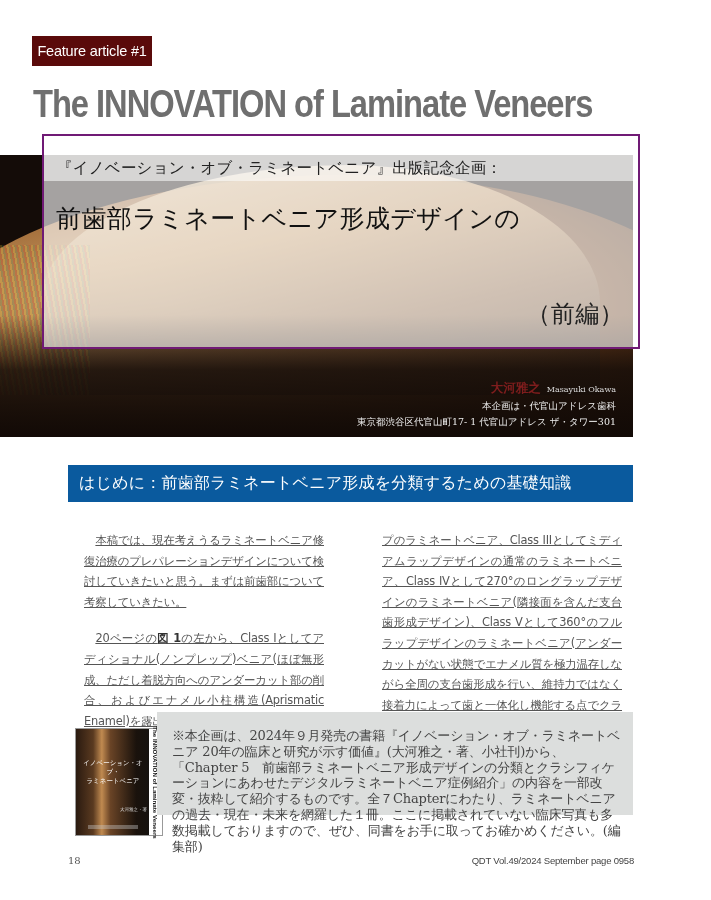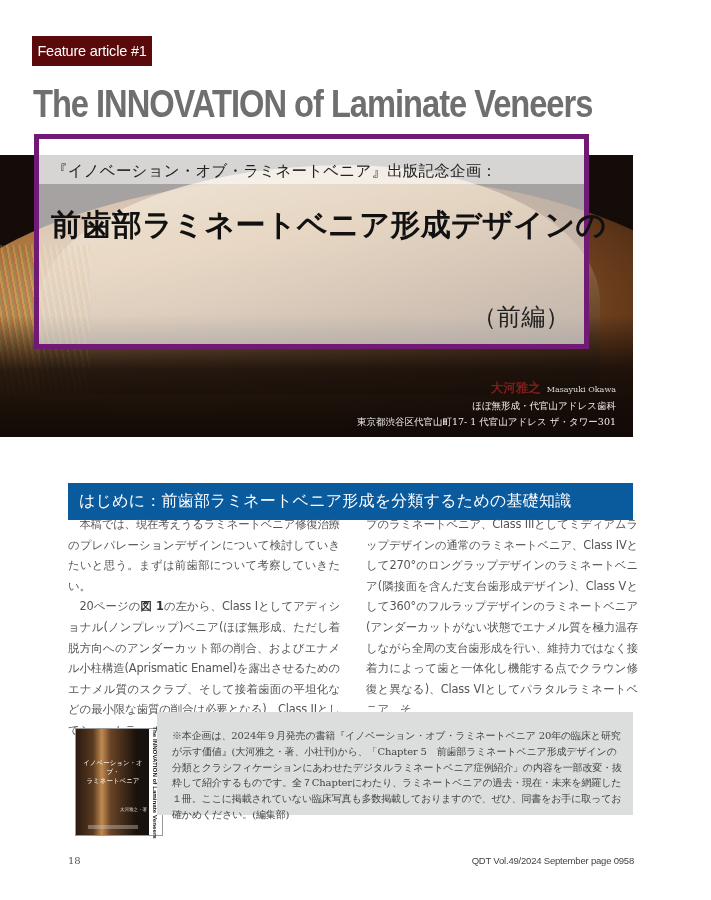--- a/index.html
+++ b/index.html
@@ -47,8 +47,8 @@
     opacity: 0.7;
   }
   .title-box {
-    position: absolute; left: 34px; top: 134px; width: 555px; height: 215px;
-    border: 5px solid #701a75; background: rgba(255,255,255,0.62);
+    position: absolute; left: 42px; top: 134px; width: 598px; height: 215px;
+    border: 2px solid #701a75; background: rgba(255,255,255,0.62);
     box-sizing: border-box;
   }
   .title-box .top-white {

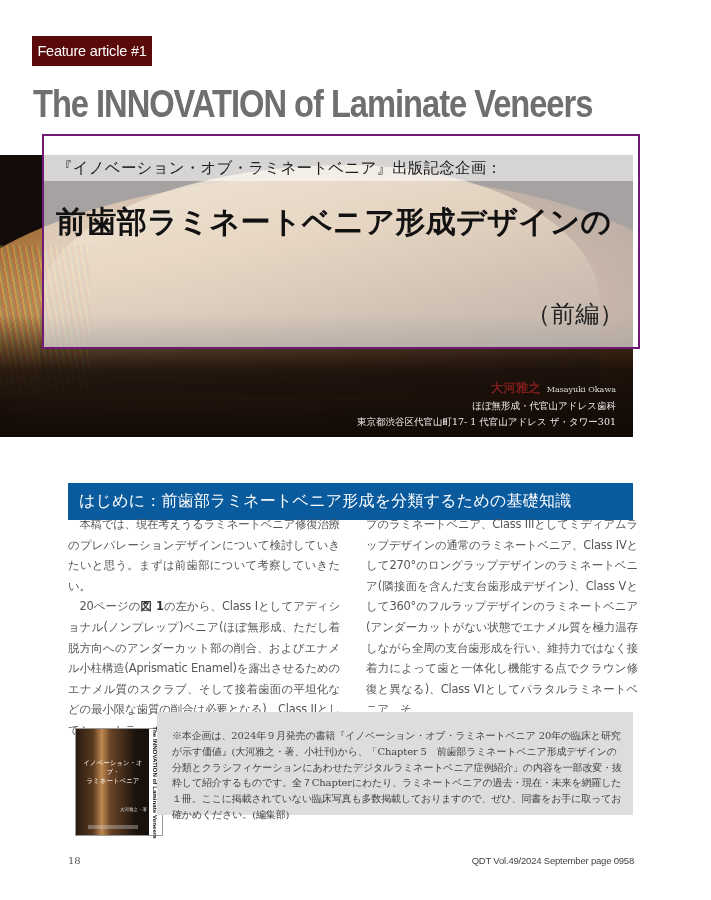--- a/index.html
+++ b/index.html
@@ -60,8 +60,8 @@
     font-size: 15.5px; color: #222; white-space: nowrap; letter-spacing: 0.2px;
   }
   .headline {
-    position: absolute; left: 12px; font-family: "DejaVu Serif", serif; font-weight: bold;
-    font-size: 30px; color: #111; white-space: nowrap; letter-spacing: 0.4px;
+    position: absolute; left: 12px; font-family: "DejaVu Serif", serif; font-weight: normal;
+    font-size: 25px; color: #111; white-space: nowrap; letter-spacing: 0.4px;
   }
   .headline.l1 { top: 66px; }
   .headline.l2 { top: 118px; }

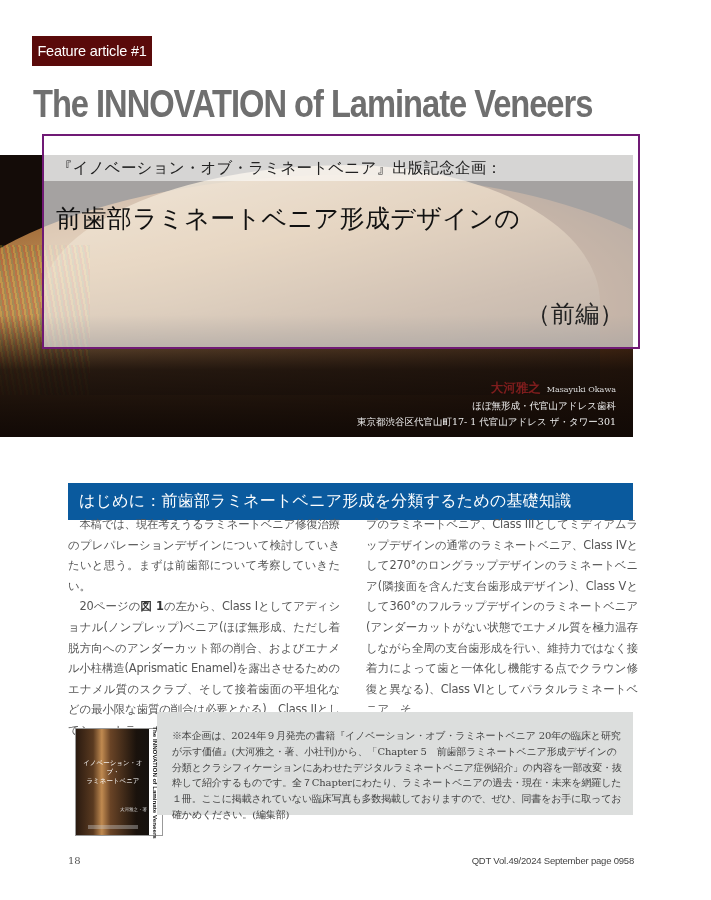--- a/index.html
+++ b/index.html
@@ -152,7 +152,7 @@
   <div>
     <span class="name">大河雅之</span><span class="name-en">Masayuki Okawa</span>
   </div>
-  <div class="aff">ほぼ無形成・代官山アドレス歯科</div>
+  <div class="aff">本企画は・代官山アドレス歯科</div>
   <div class="aff">東京都渋谷区代官山町17- 1  代官山アドレス ザ・タワー301</div>
 </div>
 

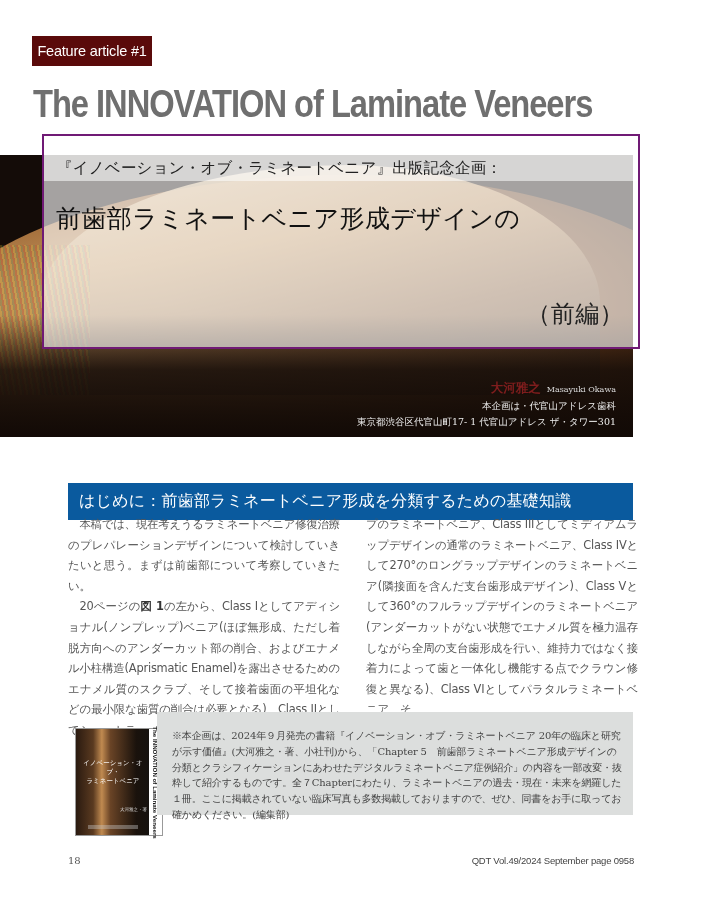--- a/index.html
+++ b/index.html
@@ -77,7 +77,7 @@
     position: absolute; left: 68px; top: 465px; width: 565px; height: 37px;
     background: #0a5a9e; color: #fff; box-sizing: border-box;
     padding-left: 11px; display: flex; align-items: center;
-    font-family: "DejaVu Sans", sans-serif; font-size: 16px; letter-spacing: 0.2px; margin-top: 18px;
+    font-family: "DejaVu Sans", sans-serif; font-size: 16px; letter-spacing: 0.2px;
   }
   .col {
     position: absolute; top: 514px; width: 272px;

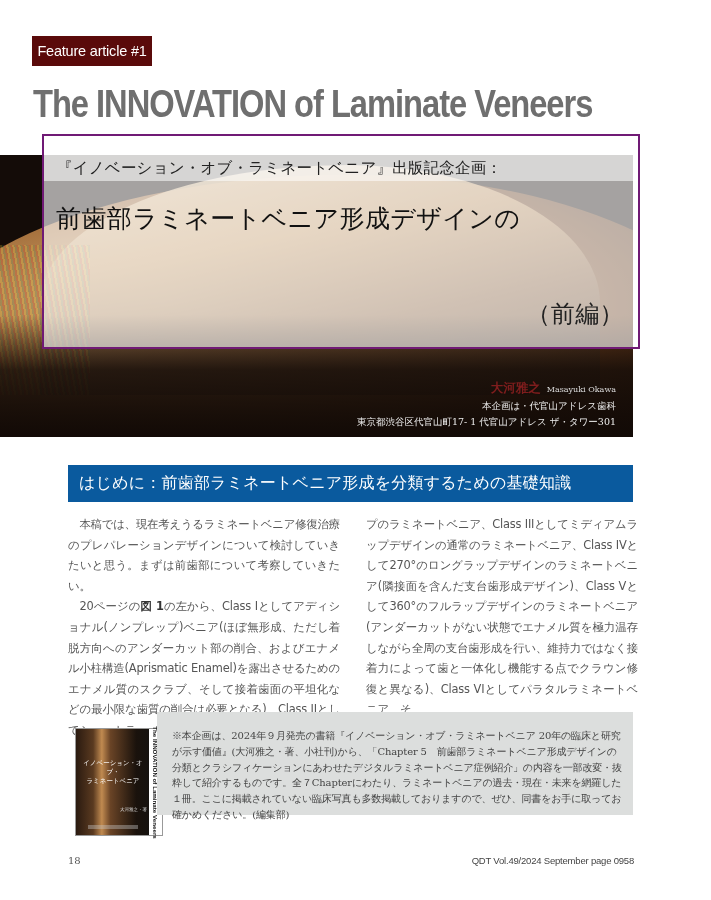--- a/index.html
+++ b/index.html
@@ -86,7 +86,7 @@
   }
   .col.left { left: 68px; }
   .col.right { left: 366px; }
-  .col p { margin: 0; text-align: justify; }
+  .col p { margin: 16px; text-align: justify; text-decoration: underline; }
   .col .indent { text-indent: 1em; }
   .col .fig { font-weight: bold; color: #333; }
   .book {

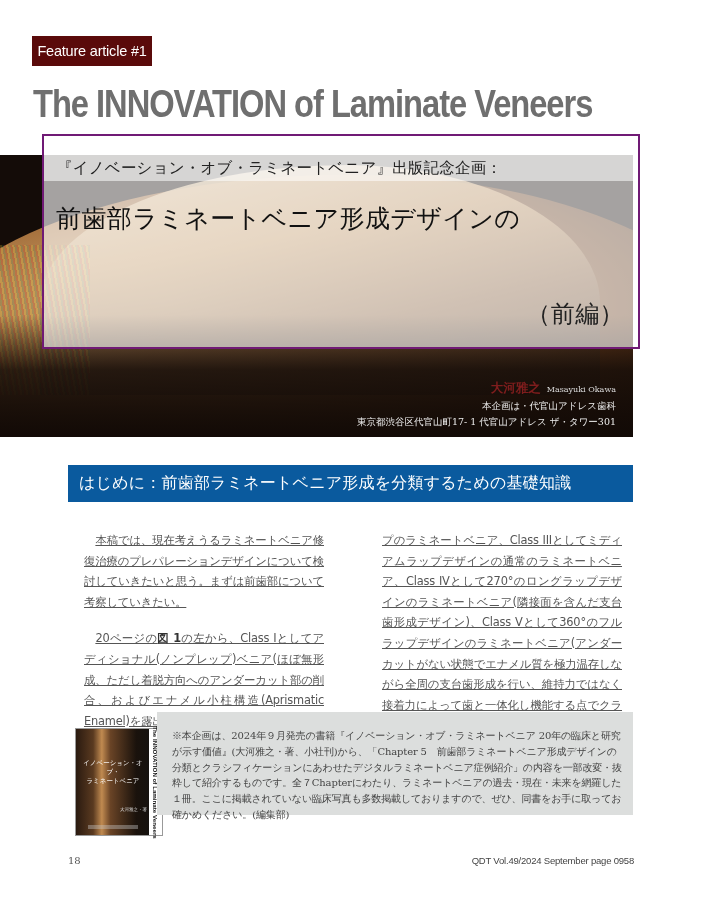--- a/index.html
+++ b/index.html
@@ -116,7 +116,7 @@
   .note {
     position: absolute; left: 157px; top: 712px; width: 476px; height: 103px;
     background: #dcdedd; box-sizing: border-box; padding: 16px 10px 0 15px;
-    font-family: "DejaVu Serif", serif; font-size: 10px; color: #444; line-height: 15.8px;
+    font-family: "DejaVu Serif", serif; font-size: 13px; color: #444; line-height: 15.8px;
     letter-spacing: -0.15px;
   }
   .footer-page {

